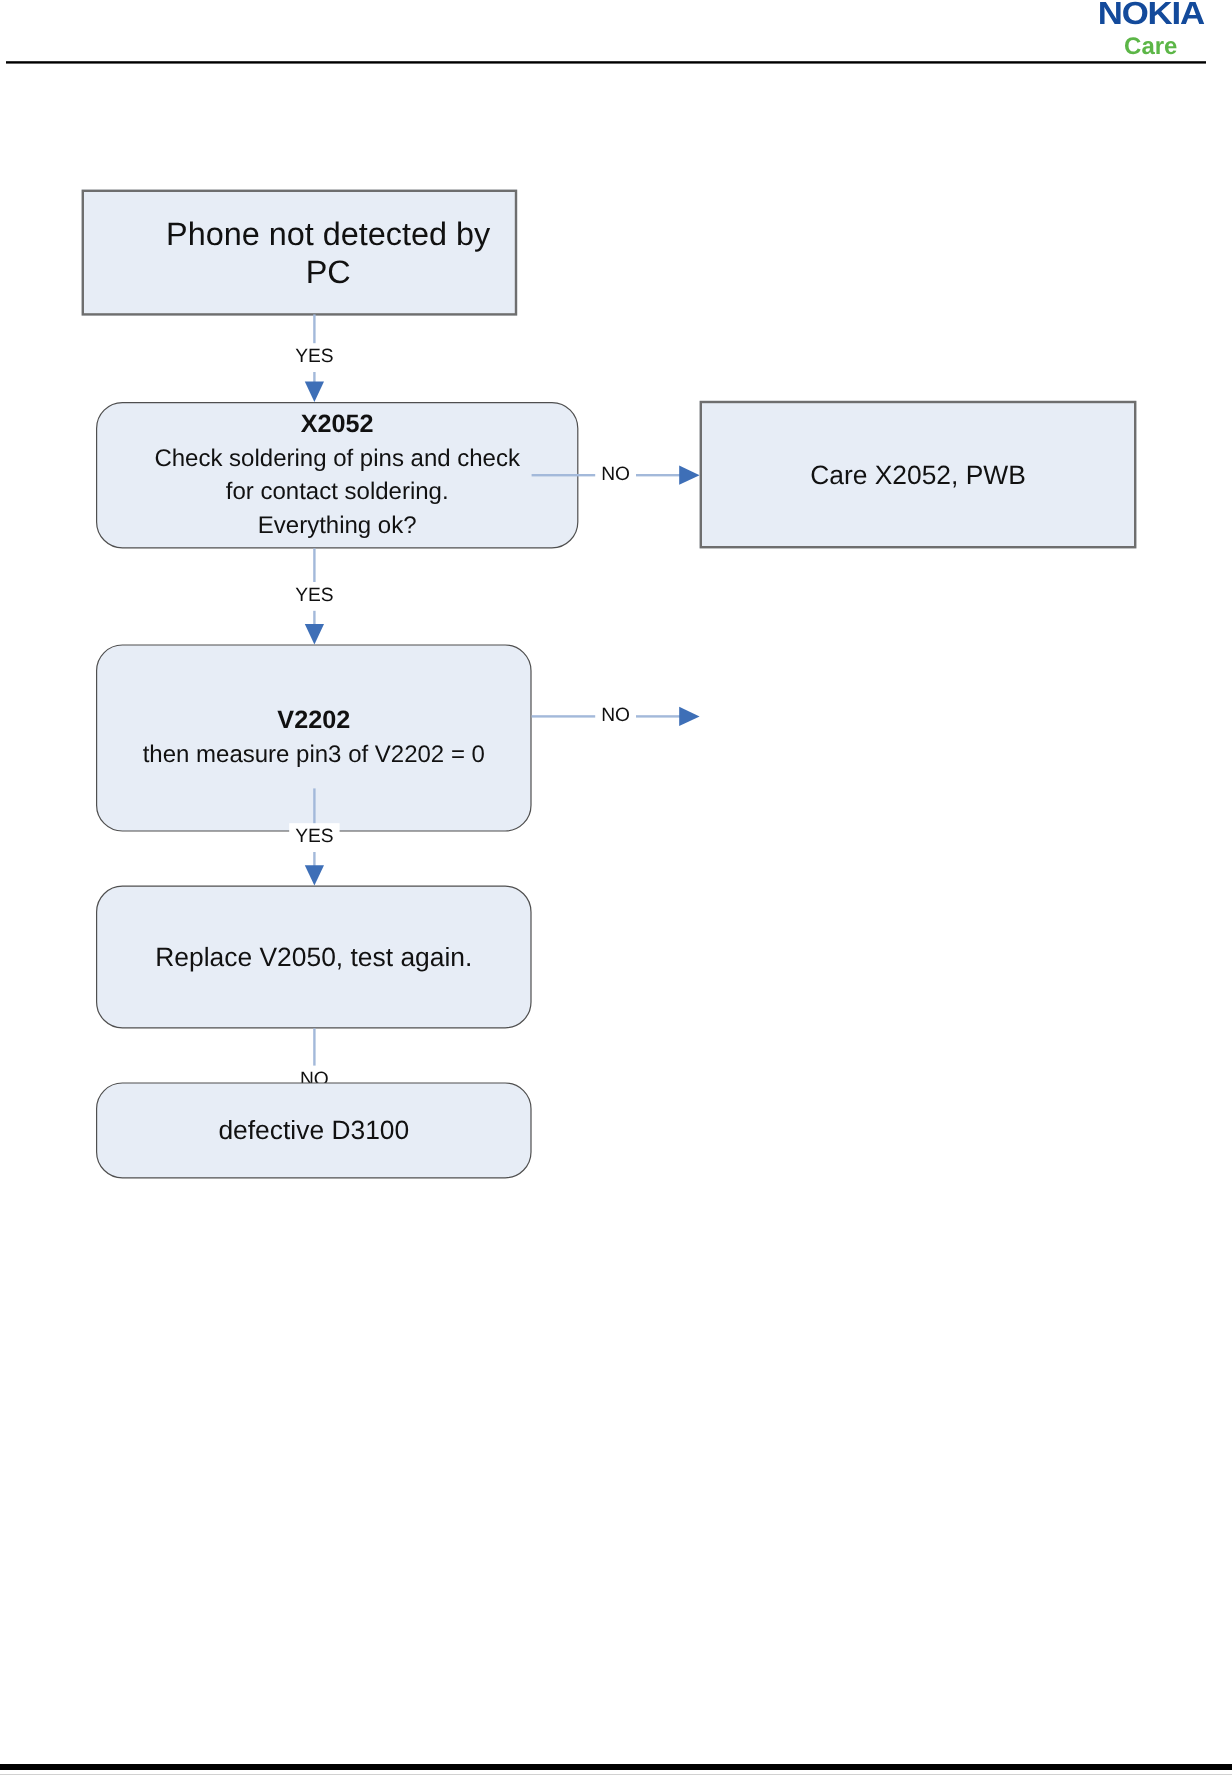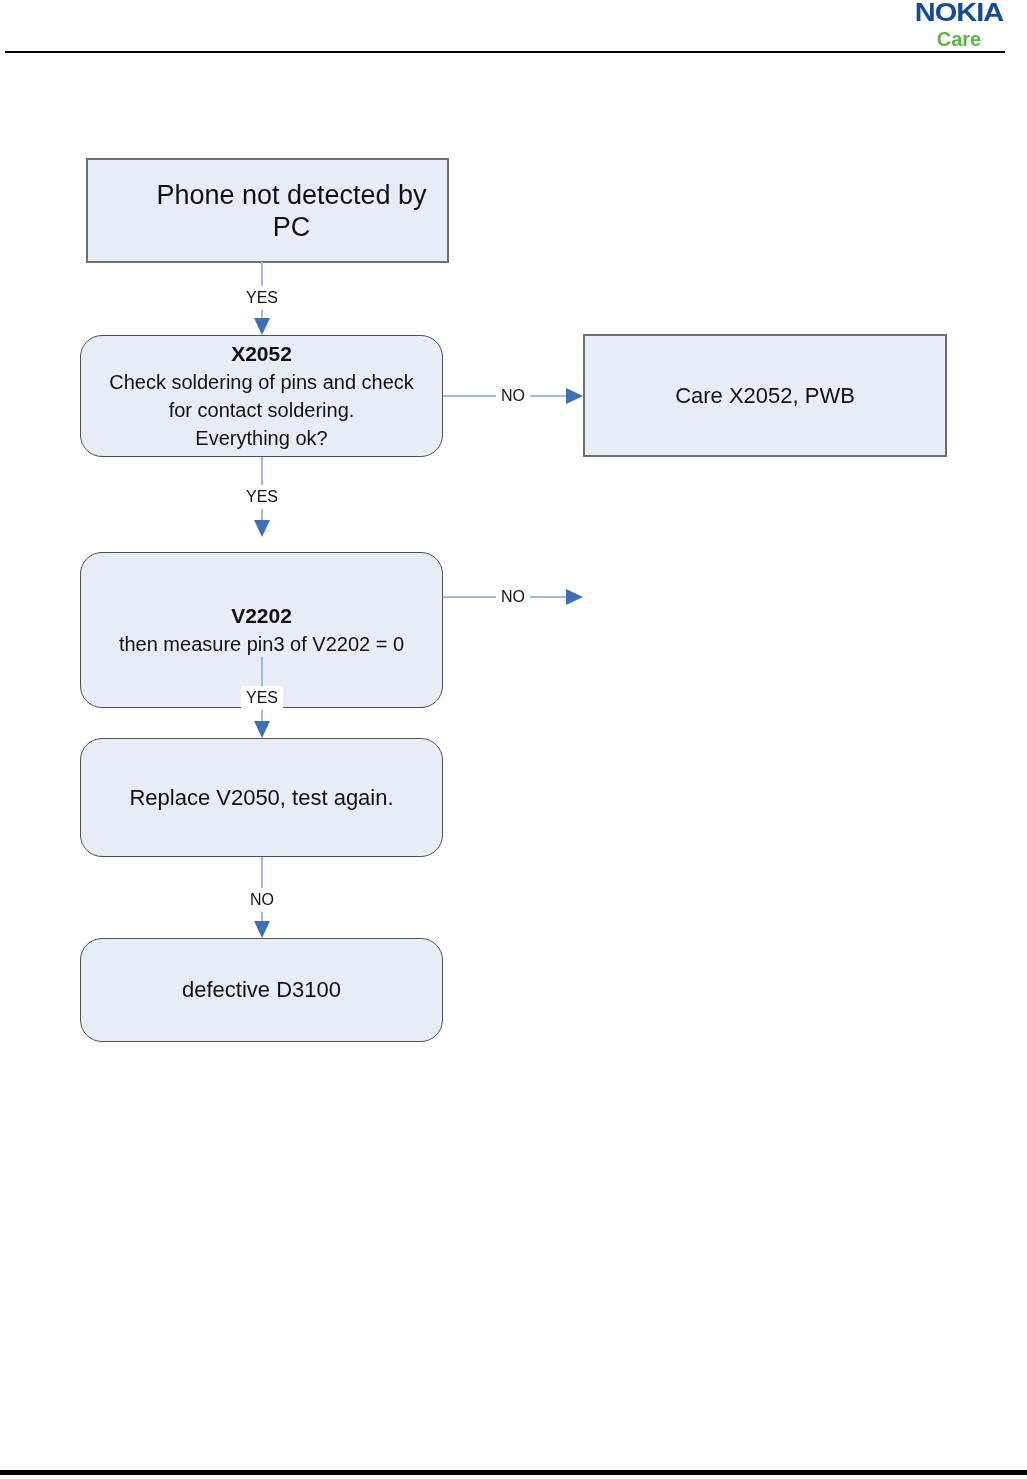--- a/index.html
+++ b/index.html
@@ -49,7 +49,7 @@
   .node-title{font-size:21px;font-weight:700;line-height:28px;}
   .node-line{font-size:20px;line-height:28px;}
 
-  #n-start{left:86px;top:158px;width:363px;height:105px;padding-left:48px;}
+  #n-start{left:68px;top:158px;width:363px;height:105px;padding-left:48px;}
   #n-x2052{left:80px;top:335px;width:363px;height:122px;padding:4px 0;}
   #n-check-x2052{left:583px;top:334px;width:364px;height:123px;}
   #n-v2202{left:80px;top:537px;width:363px;height:156px;padding:4px 2px;margin-top:15px;}

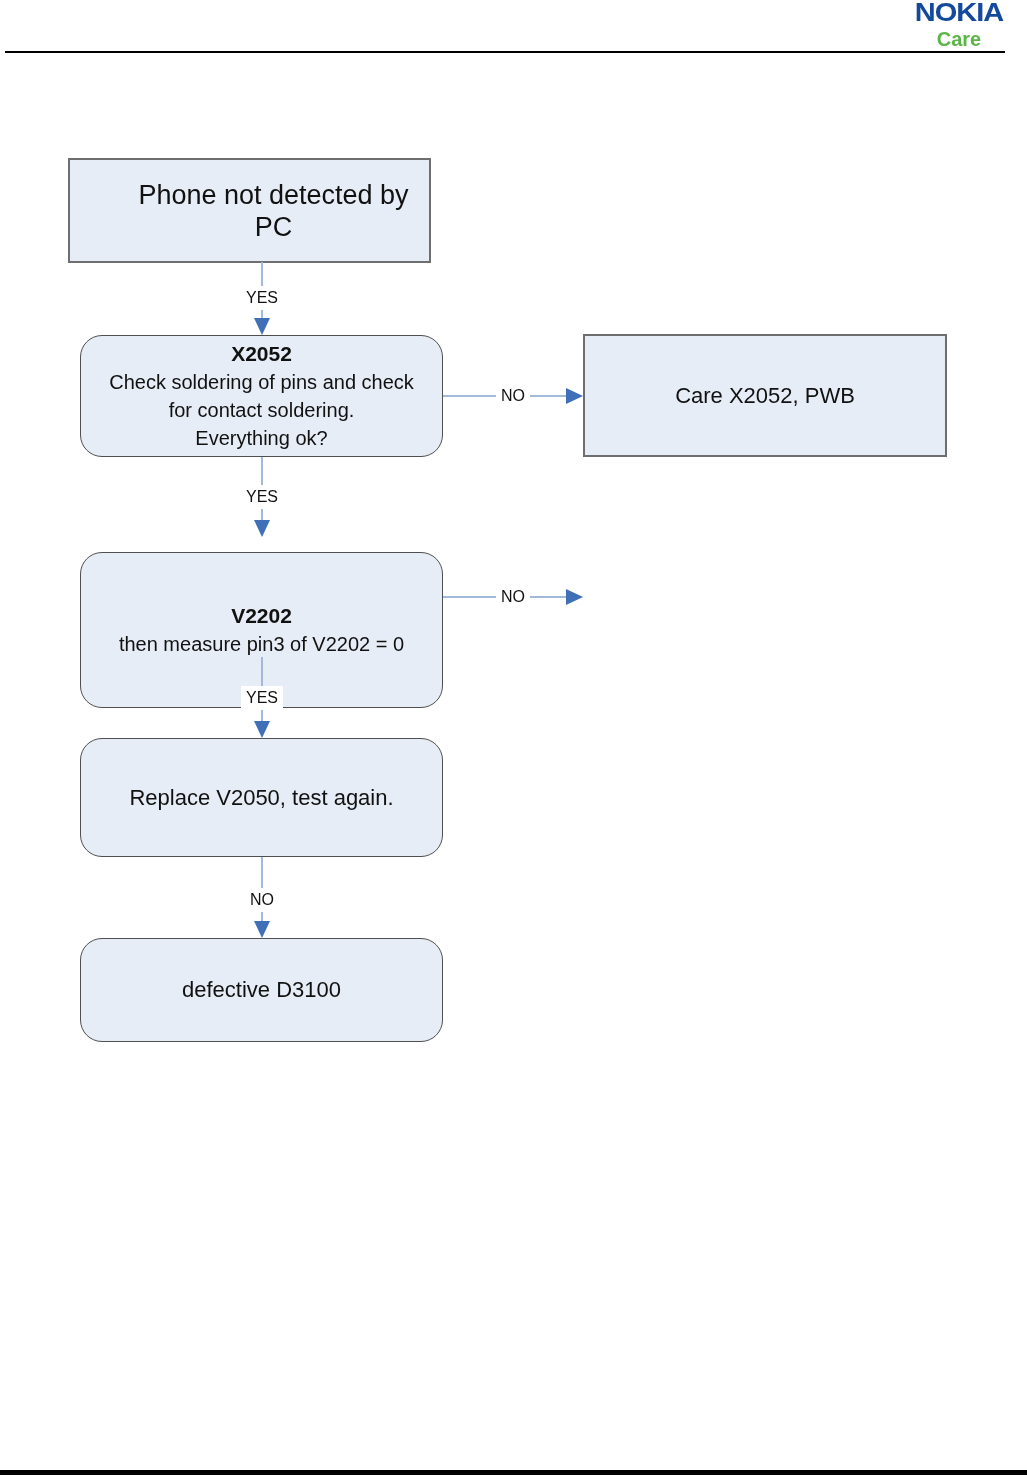--- a/index.html
+++ b/index.html
@@ -50,7 +50,7 @@
   .node-line{font-size:20px;line-height:28px;}
 
   #n-start{left:68px;top:158px;width:363px;height:105px;padding-left:48px;}
-  #n-x2052{left:80px;top:335px;width:363px;height:122px;padding:4px 0;}
+  #n-x2052{left:80px;top:335px;width:402px;height:122px;padding:4px 0;}
   #n-check-x2052{left:583px;top:334px;width:364px;height:123px;}
   #n-v2202{left:80px;top:537px;width:363px;height:156px;padding:4px 2px;margin-top:15px;}
   #n-check-v2202{left:583px;top:535px;width:364px;height:123px;}

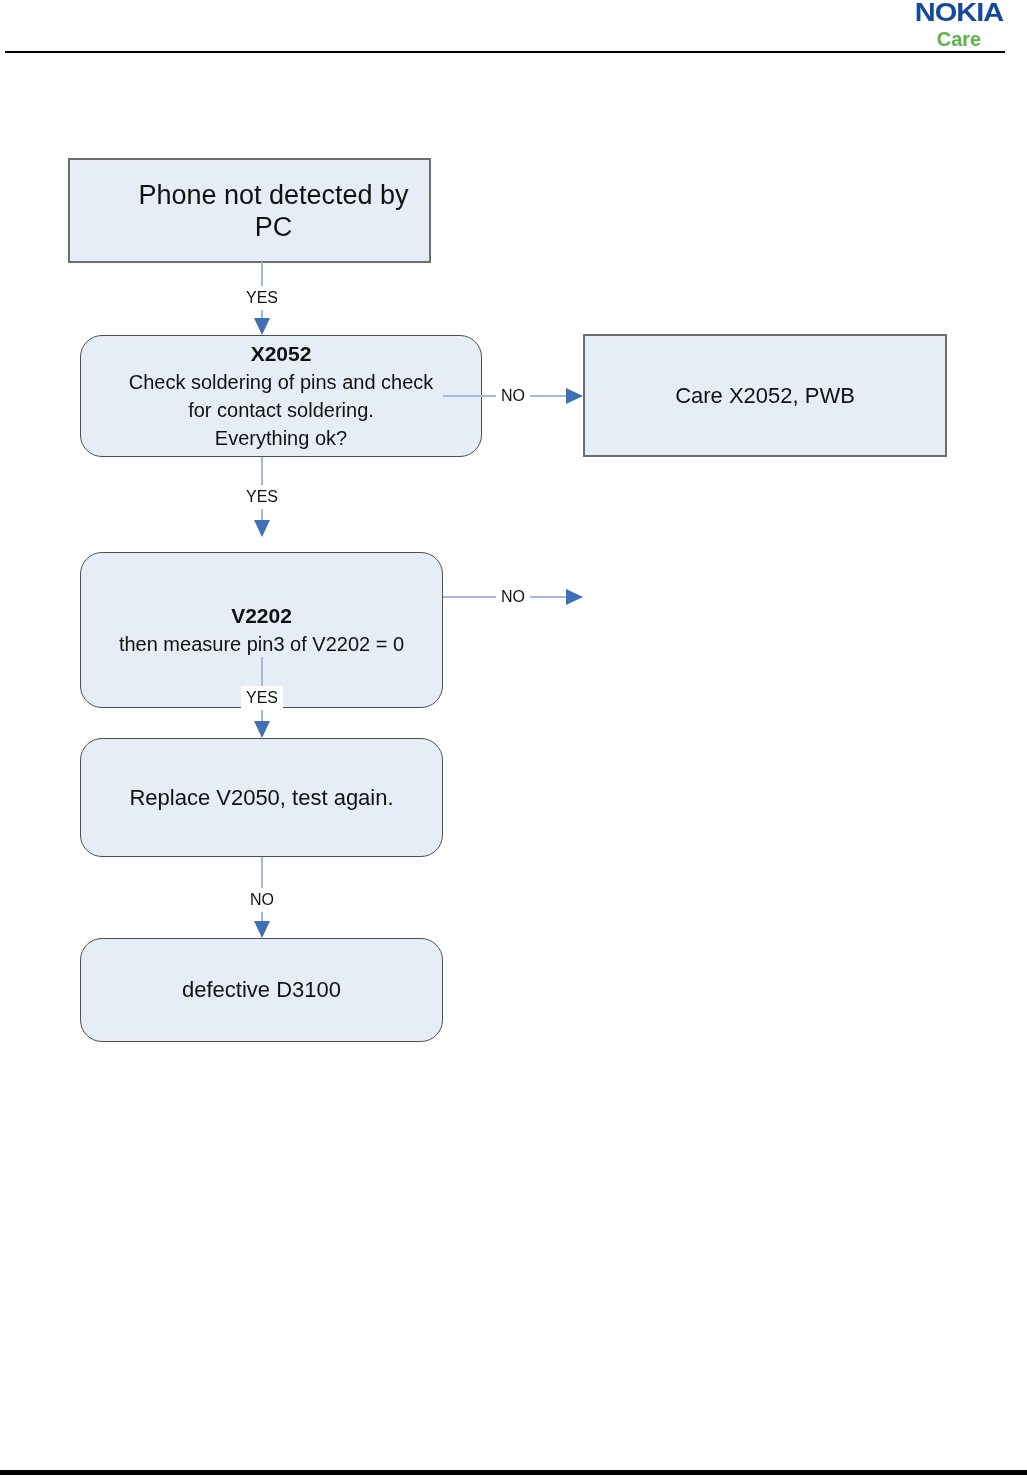--- a/index.html
+++ b/index.html
@@ -52,7 +52,7 @@
   #n-start{left:68px;top:158px;width:363px;height:105px;padding-left:48px;}
   #n-x2052{left:80px;top:335px;width:402px;height:122px;padding:4px 0;}
   #n-check-x2052{left:583px;top:334px;width:364px;height:123px;}
-  #n-v2202{left:80px;top:537px;width:363px;height:156px;padding:4px 2px;margin-top:15px;}
+  #n-v2202{left:80px;top:537px;width:363px;height:156px;padding:4px 2px;}
   #n-check-v2202{left:583px;top:535px;width:364px;height:123px;}
   #n-replace-v2050{left:80px;top:738px;width:363px;height:119px;}
   #n-defective-d3100{left:80px;top:938px;width:363px;height:104px;}

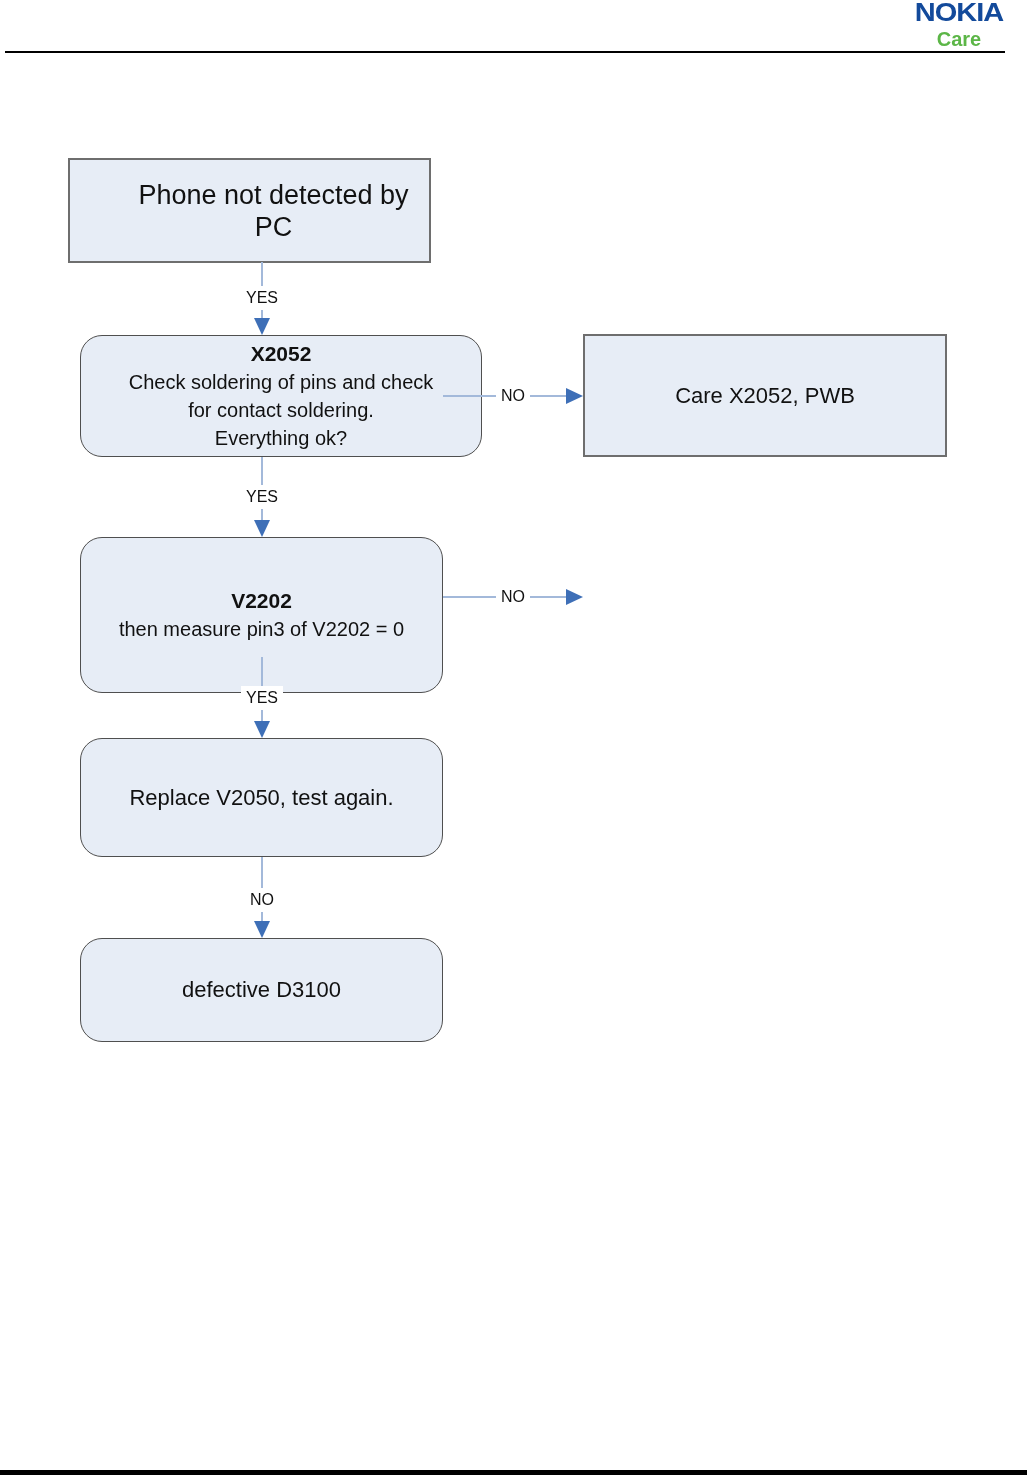--- a/index.html
+++ b/index.html
@@ -55,7 +55,7 @@
   #n-v2202{left:80px;top:537px;width:363px;height:156px;padding:4px 2px;}
   #n-check-v2202{left:583px;top:535px;width:364px;height:123px;}
   #n-replace-v2050{left:80px;top:738px;width:363px;height:119px;}
-  #n-defective-d3100{left:80px;top:938px;width:363px;height:104px;}
+  #n-defective-d3100{left:80px;top:902px;width:363px;height:80px;}
 
   
   .vline{position:absolute;width:2px;background:var(--line);transform:translateX(-50%);}

